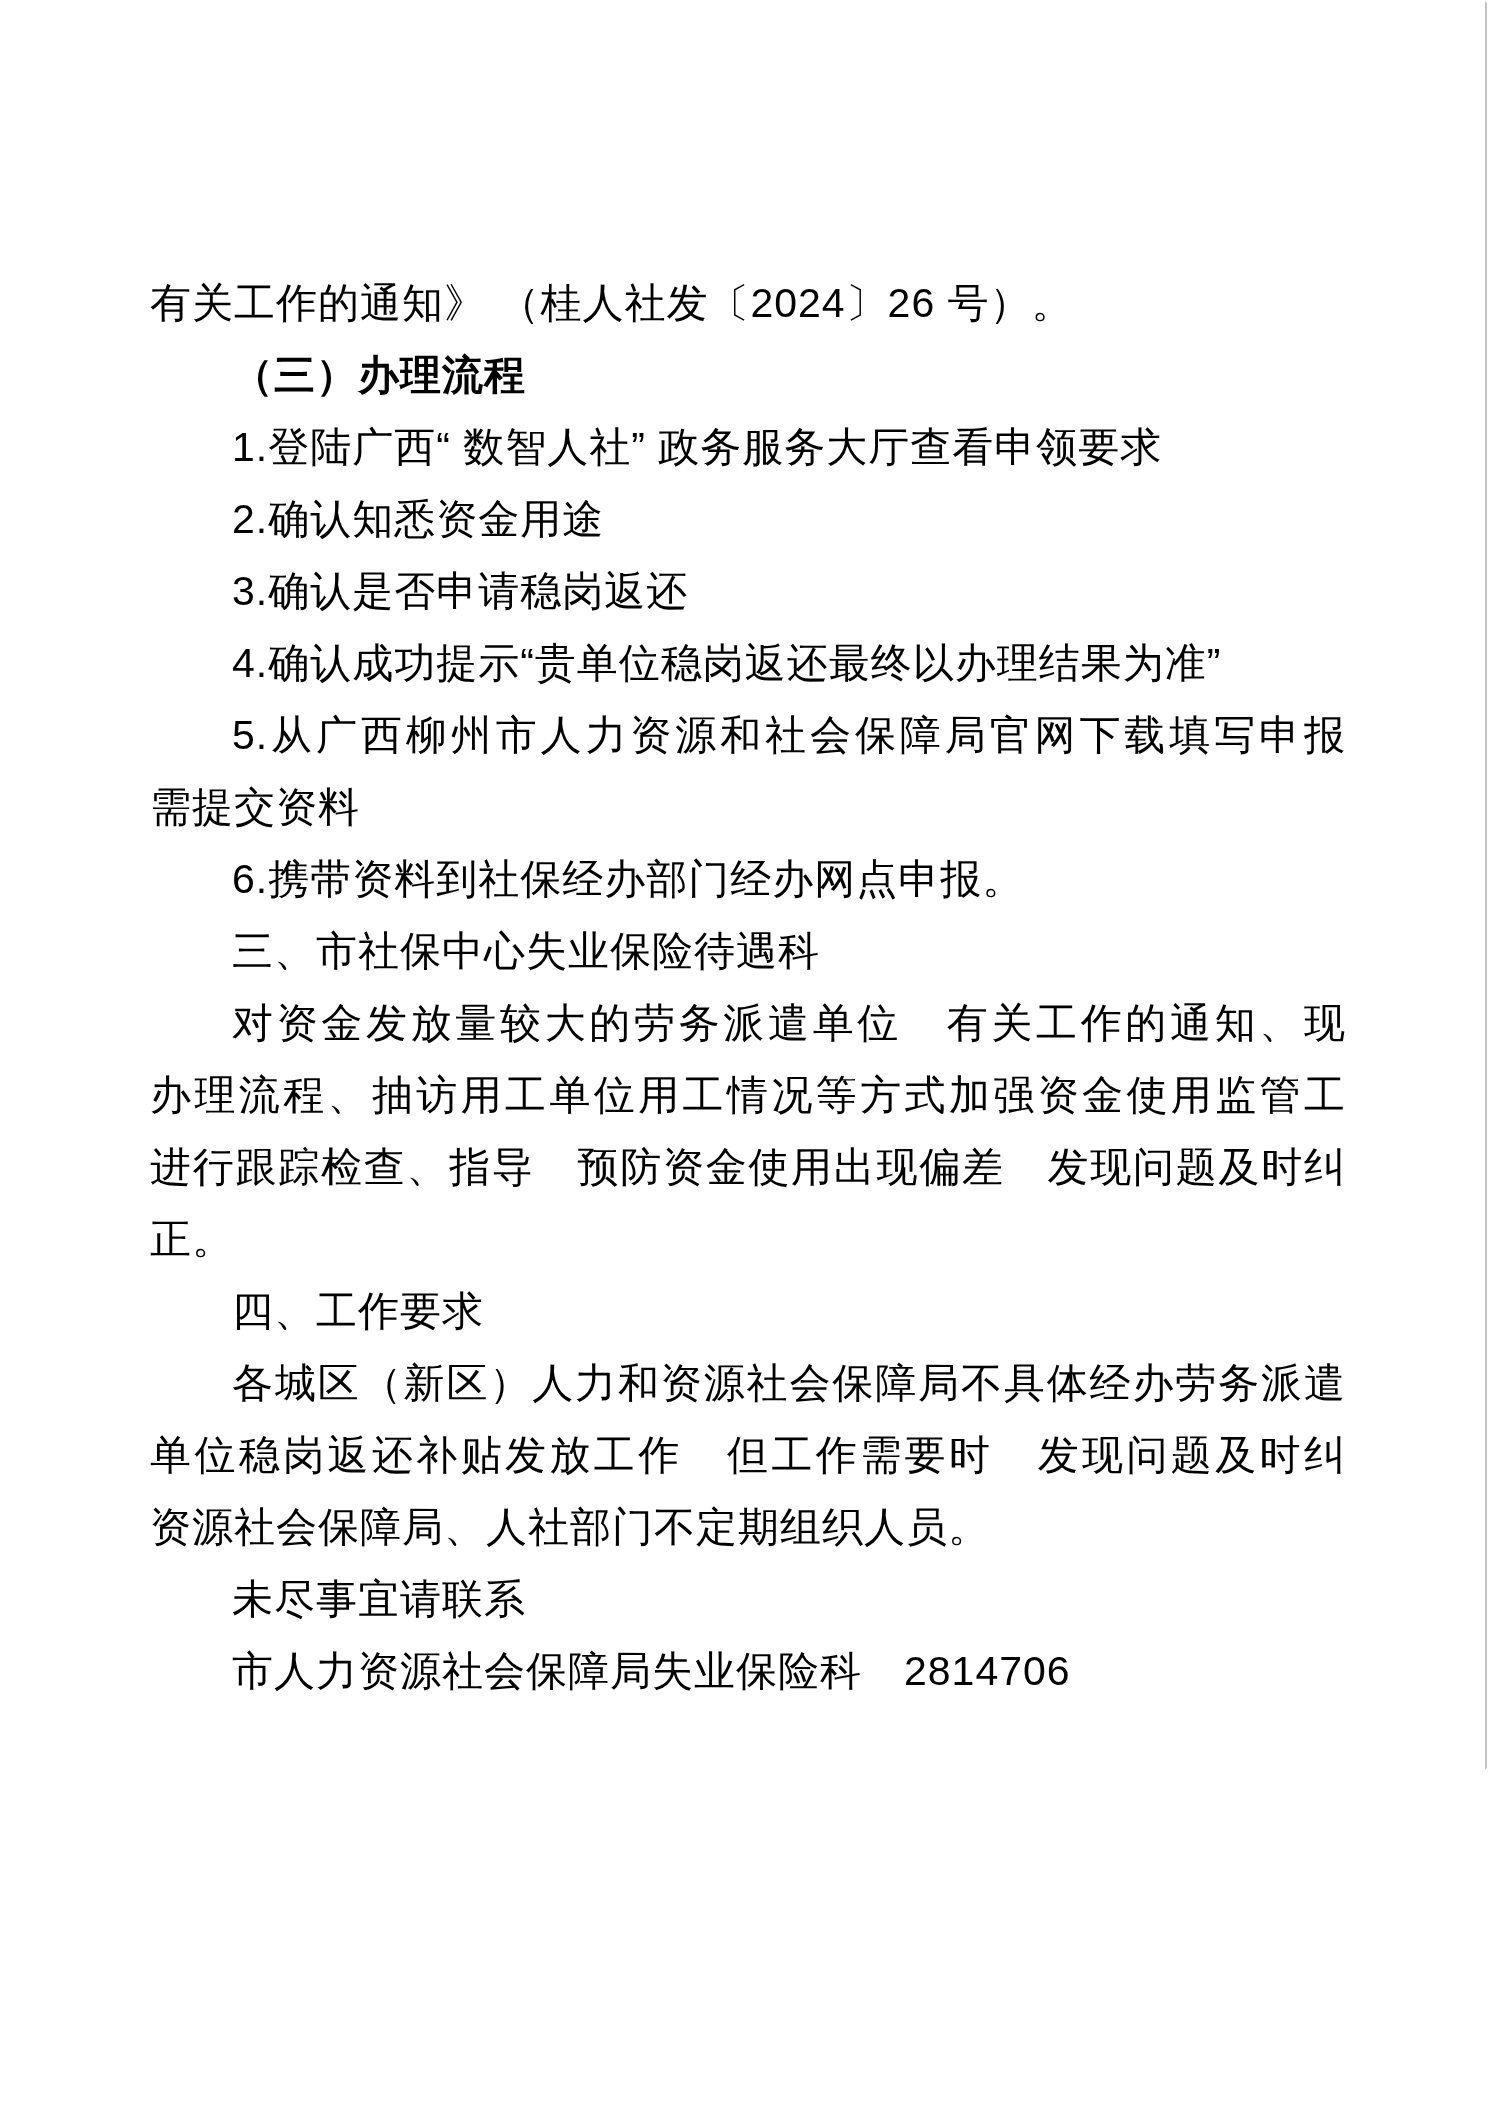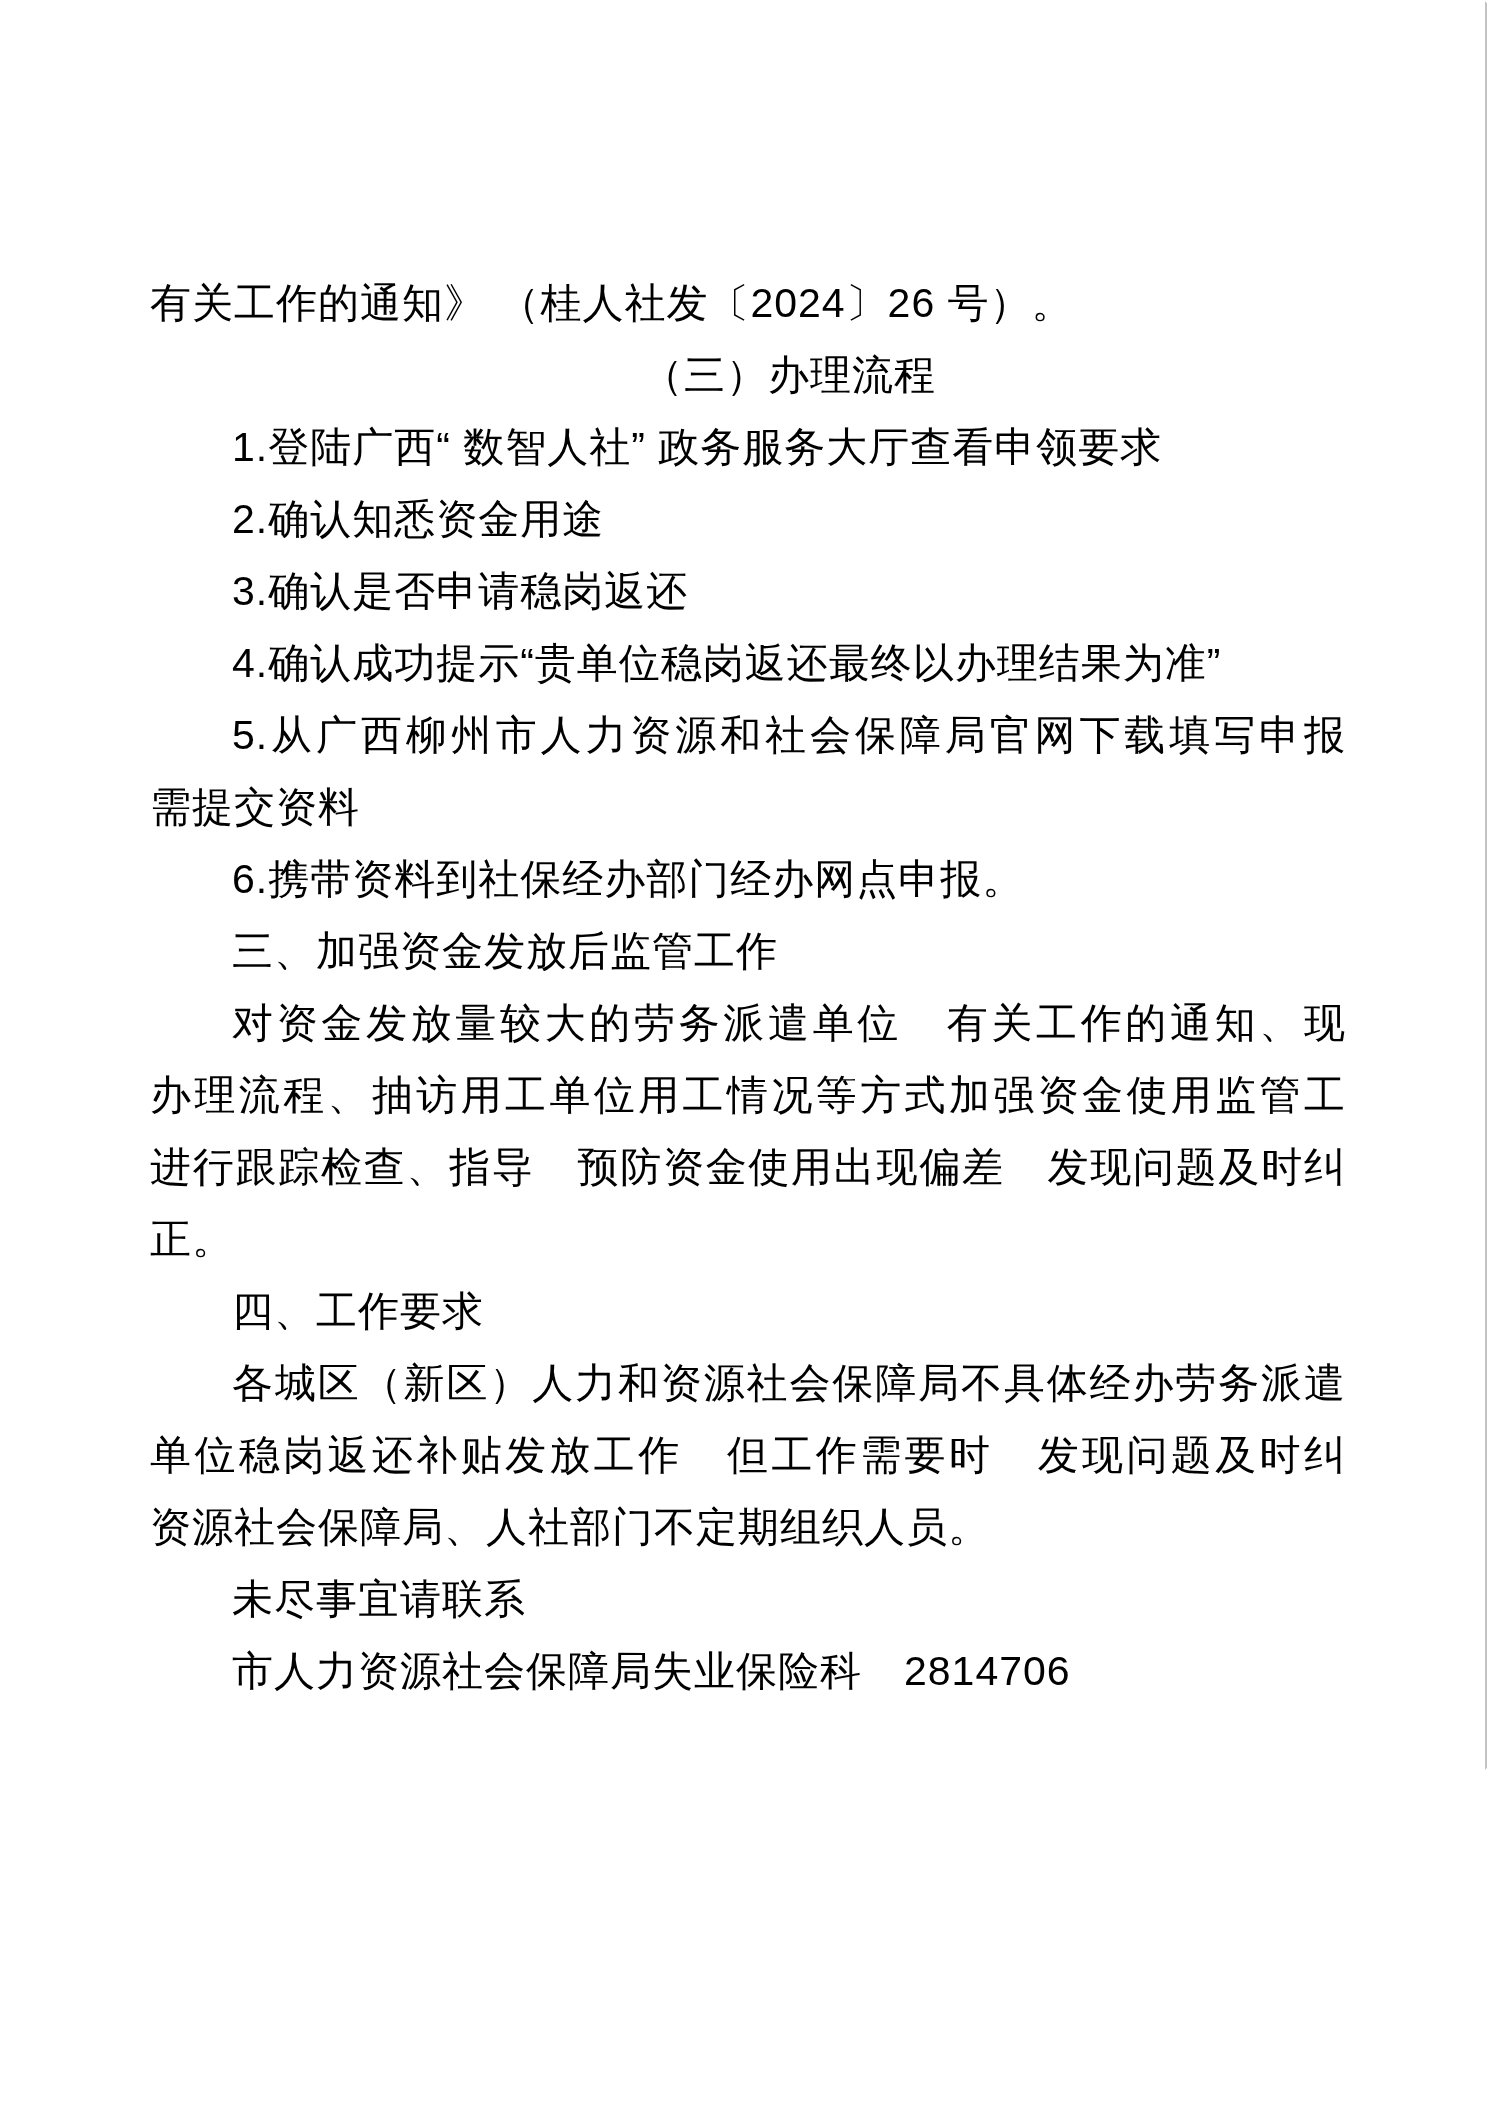--- a/index.html
+++ b/index.html
@@ -45,8 +45,7 @@
     text-indent: 82px;
   }
   .line.bold {
-    font-weight: normal;
-    text-align: center;
+    font-weight: bold;
   }
   .line.justify {
     text-align: justify;

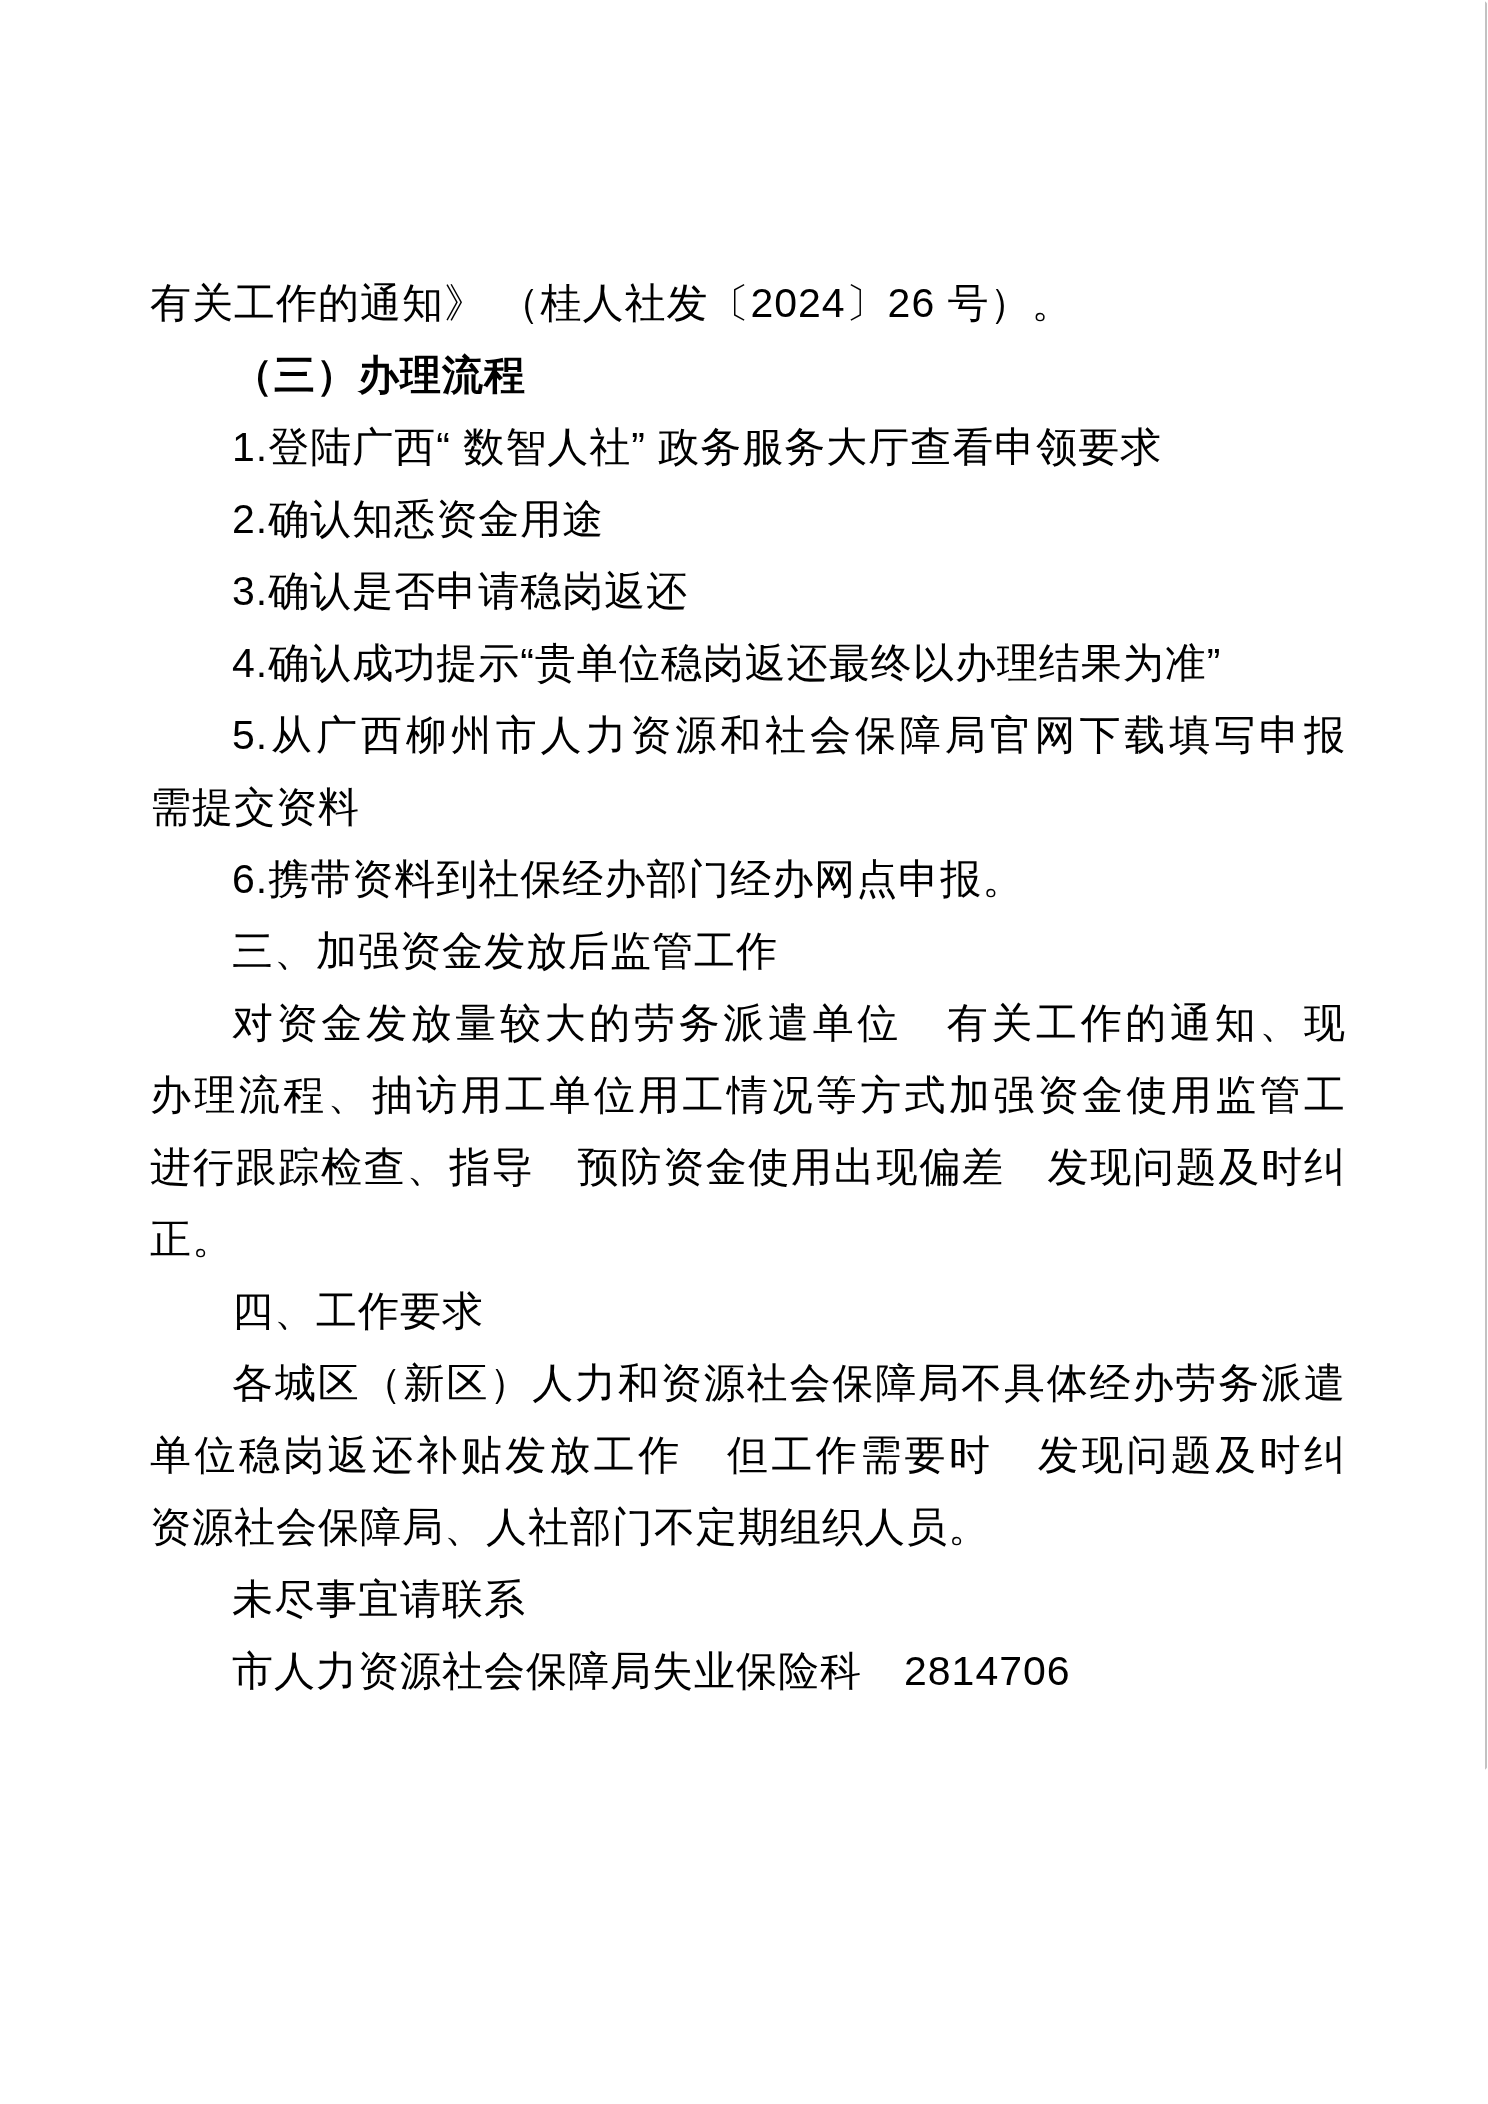--- a/index.html
+++ b/index.html
@@ -75,7 +75,7 @@
       <div class="line indent justify">5.从广西柳州市人力资源和社会保障局官网下载填写申报</div>
       <div class="line">需提交资料</div>
       <div class="line indent">6.携带资料到社保经办部门经办网点申报。</div>
-      <div class="line indent">三、加强资金发放后监管工作</div>
+      <div class="line indent">三、市社保中心失业保险待遇科</div>
       <div class="line indent justify">对资金发放量较大的劳务派遣单位　有关工作的通知、现</div>
       <div class="line justify">办理流程、抽访用工单位用工情况等方式加强资金使用监管工</div>
       <div class="line justify">进行跟踪检查、指导　预防资金使用出现偏差　发现问题及时纠</div>

